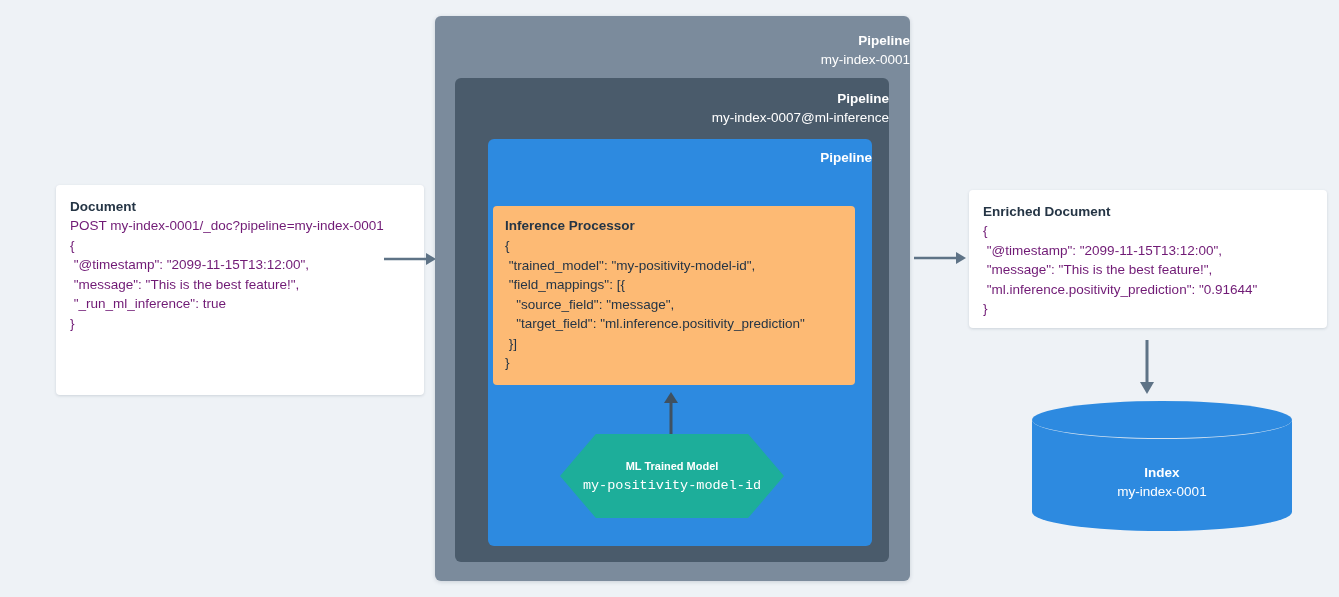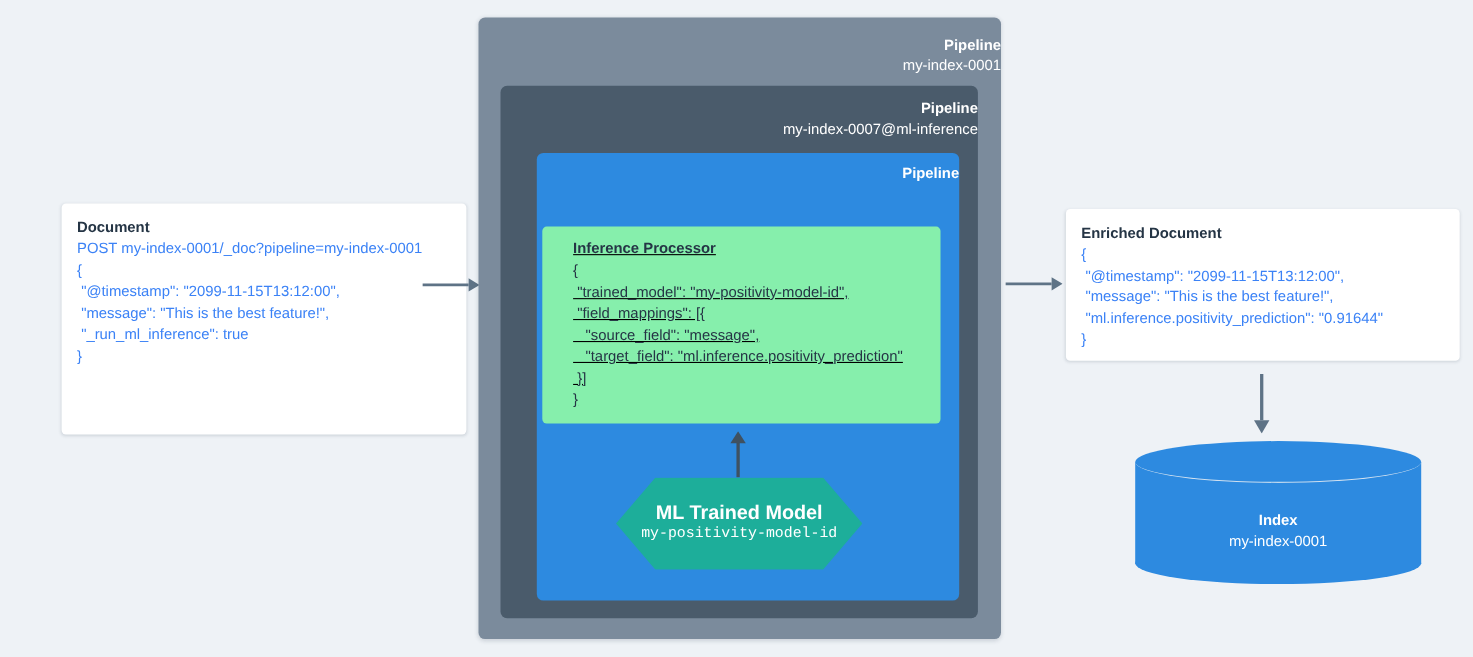--- a/index.html
+++ b/index.html
@@ -36,7 +36,7 @@
   }
   .doc-line {
     font-size: 13.5px;
-    color: #3b82f6;
+    color: #701a75;
     line-height: 19.5px;
     white-space: pre;
   }

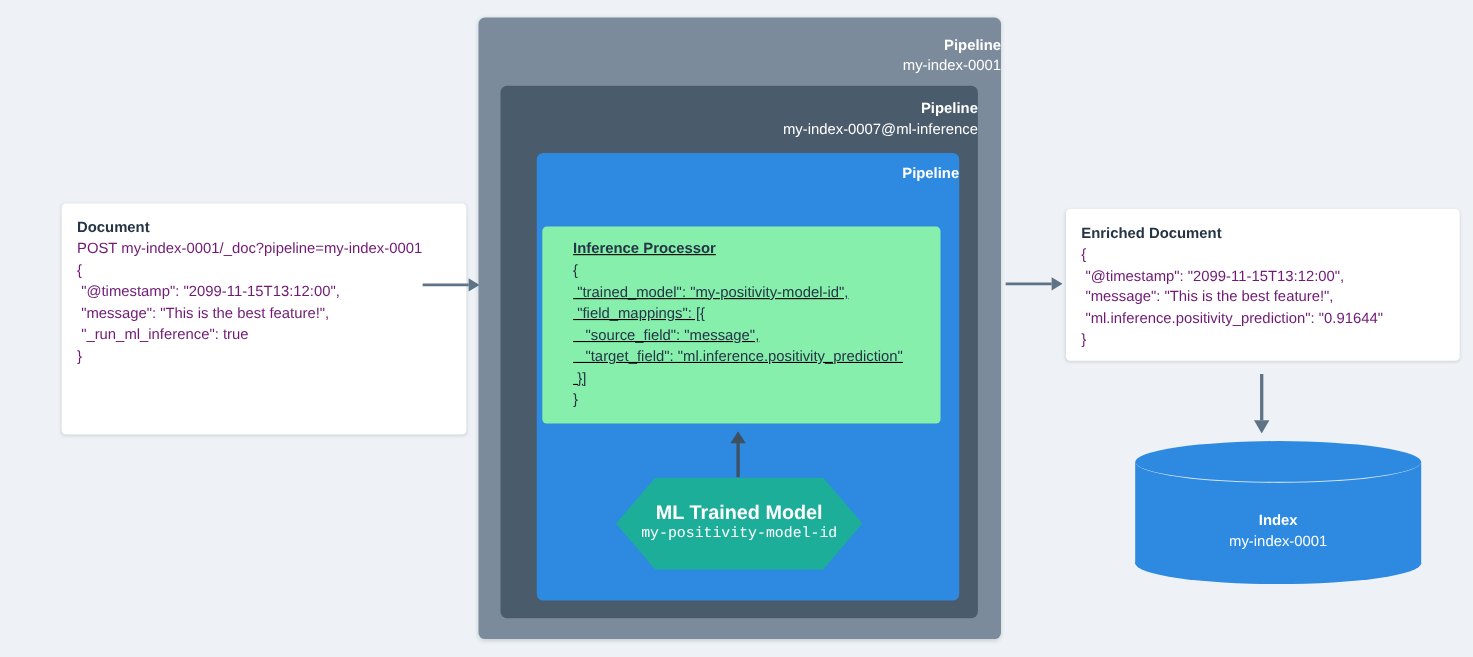--- a/index.html
+++ b/index.html
@@ -73,11 +73,10 @@
   
   .proc-panel {
     position: absolute;
-    background: #86efac;
+    background: #fdba74;
     border-radius: 4px;
     box-sizing: border-box;
-    padding: 10px 28px;
-    text-decoration: underline;
+    padding: 10px 12px;
   }
   .proc-title {
     font-weight: bold;

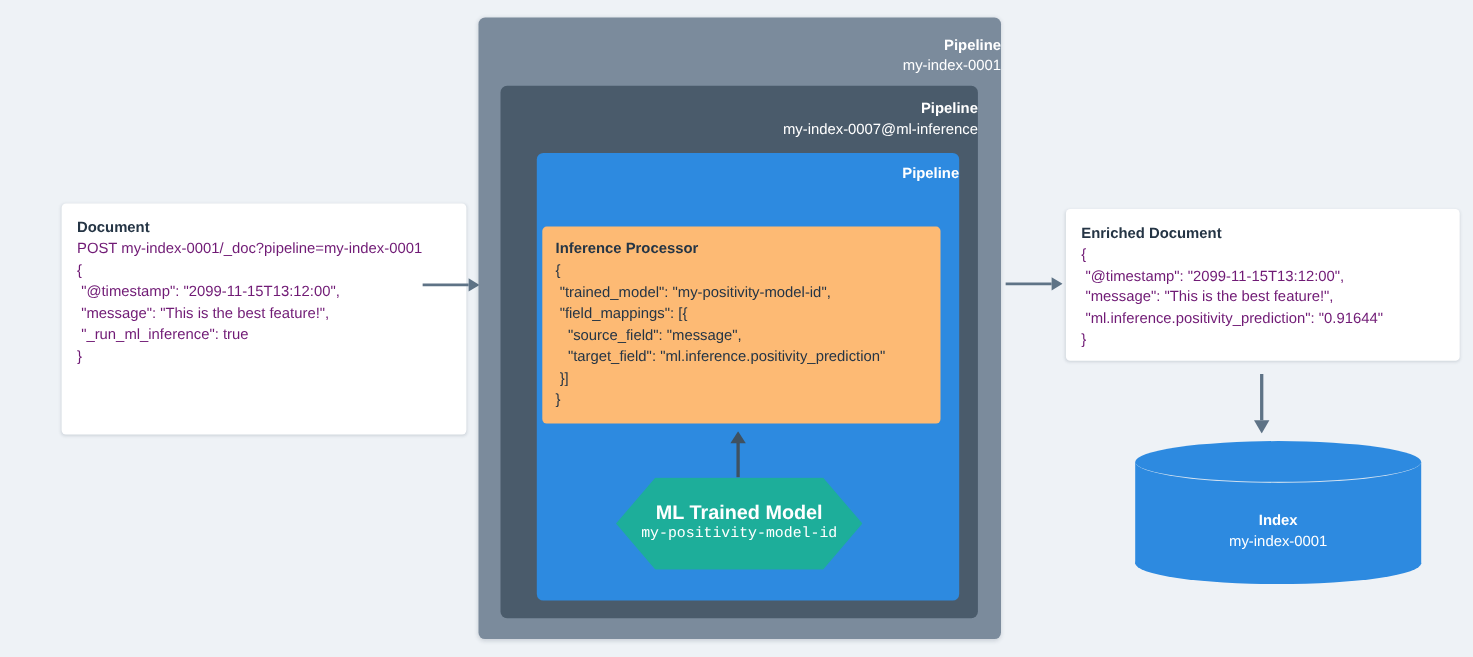--- a/index.html
+++ b/index.html
@@ -105,7 +105,7 @@
     color: #ffffff;
     text-align: center;
   }
-  .hexagon .k { font-weight: bold; font-size: 18px; line-height: 19px; }
+  .hexagon .k { font-weight: bold; font-size: 11px; line-height: 19px; }
   .hexagon .v { font-size: 13.5px; line-height: 19px; font-family: Liberation Mono, monospace; }
 
   

